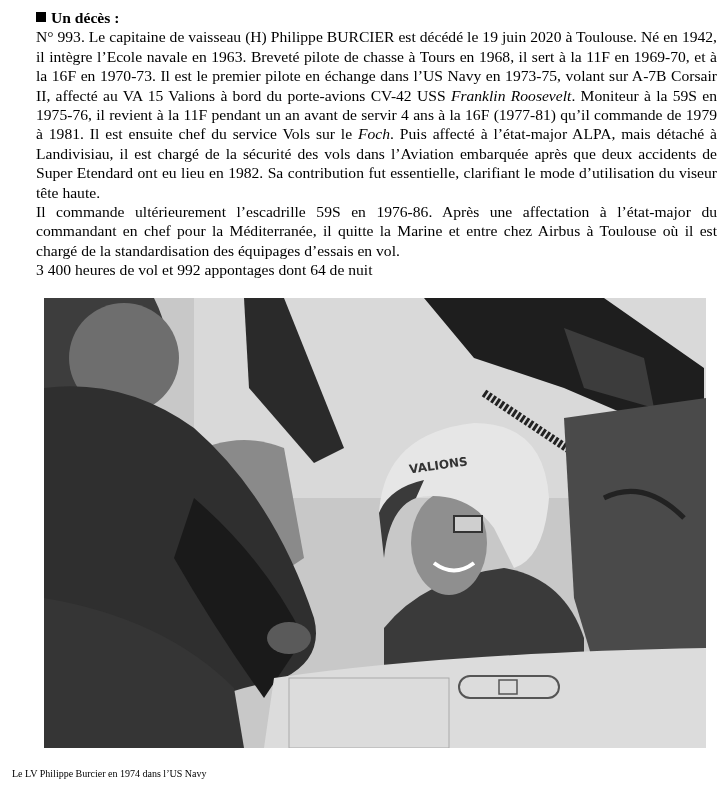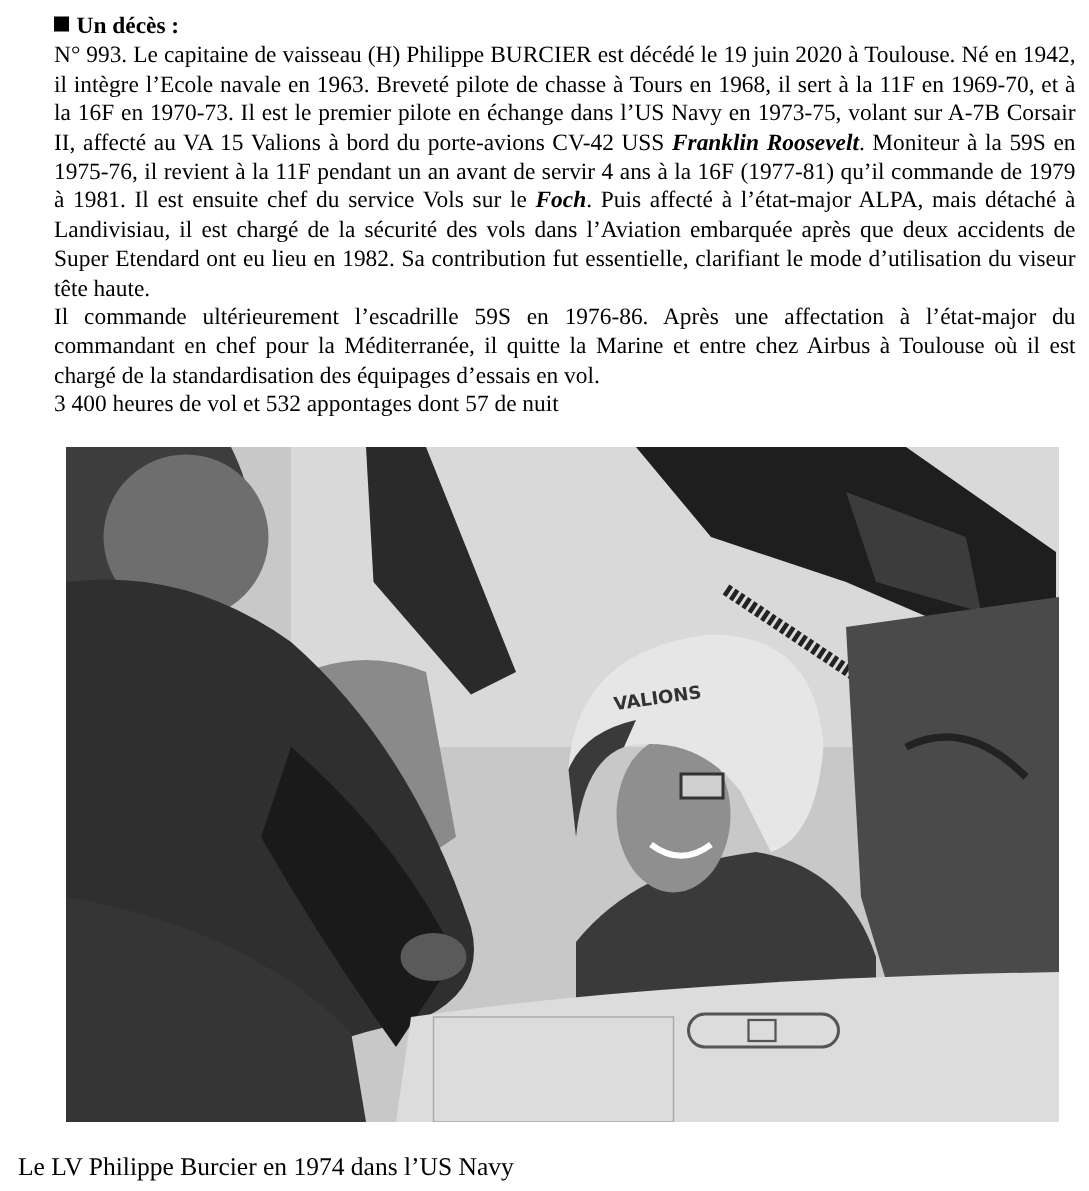--- a/index.html
+++ b/index.html
@@ -10,7 +10,7 @@
   .heading .sq { display: inline-block; width: 10px; height: 10px; background: #000; margin-right: 5px; vertical-align: 1px; }
   .para { text-align: justify; margin: 0; }
   .para.last-left { text-align: left; }
-  .para span.it { font-style: italic; font-weight: bold; }
+  .para span.it { font-style: italic; }
   .photo { position: absolute; left: 44px; top: 298px; width: 662px; height: 450px; overflow: hidden; background: #bdbdbd; }
   .photo svg { display: block; }
   .caption { position: absolute; left: 12px; top: 768px; font-size: 17px; }

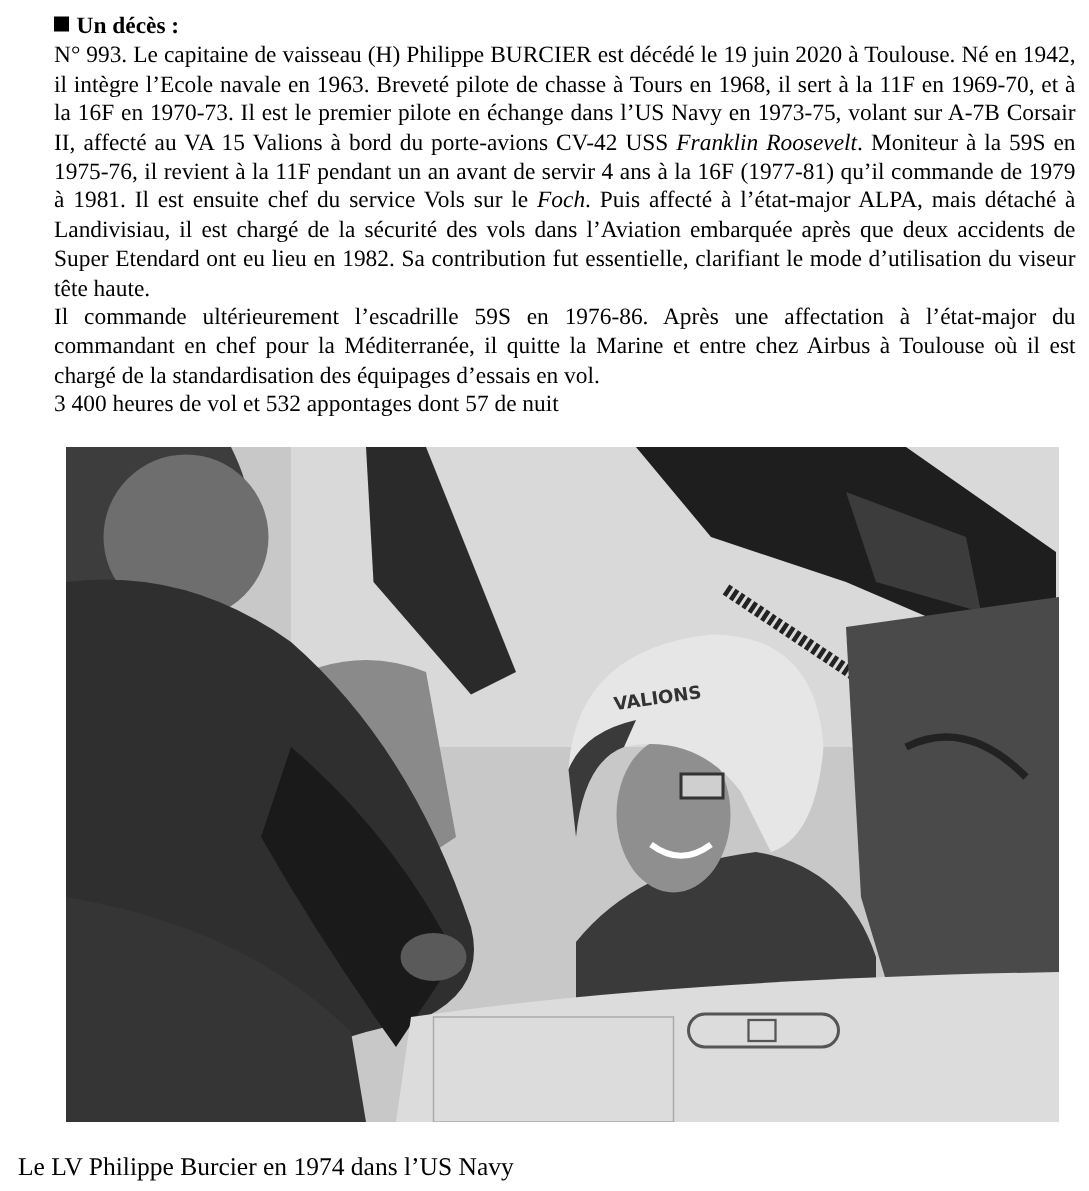--- a/index.html
+++ b/index.html
@@ -24,7 +24,7 @@
   </div>
   <p class="para"><span>N° 993. Le capitaine de vaisseau (H) Philippe BURCIER est décédé le 19 juin 2020 à Toulouse. Né en 1942, il intègre l’Ecole navale en 1963. Breveté pilote de chasse à Tours en 1968, il sert à la 11F en 1969-70, et à la 16F en 1970-73. Il est le premier pilote en échange dans l’US Navy en 1973-75, volant sur A-7B Corsair II, affecté au VA 15 Valions à bord du porte-avions CV-42 USS </span><span class="it">Franklin Roosevelt</span><span>. Moniteur à la 59S en 1975-76, il revient à la 11F pendant un an avant de servir 4 ans à la 16F (1977-81) qu’il commande de 1979 à 1981. Il est ensuite chef du service Vols sur le </span><span class="it">Foch</span><span>. Puis affecté à l’état-major ALPA, mais détaché à Landivisiau, il est chargé de la sécurité des vols dans l’Aviation embarquée après que deux accidents de Super Etendard ont eu lieu en 1982. Sa contribution fut essentielle, clarifiant le mode d’utilisation du viseur tête haute.</span></p>
   <p class="para">Il commande ultérieurement l’escadrille 59S en 1976-86. Après une affectation à l’état-major du commandant en chef pour la Méditerranée, il quitte la Marine et entre chez Airbus à Toulouse où il est chargé de la standardisation des équipages d’essais en vol.</p>
-  <p class="para last-left">3 400 heures de vol et 532 appontages dont 57 de nuit</p>
+  <p class="para last-left">3 400 heures de vol et 992 appontages dont 64 de nuit</p>
 </div>
 
 <div class="photo">

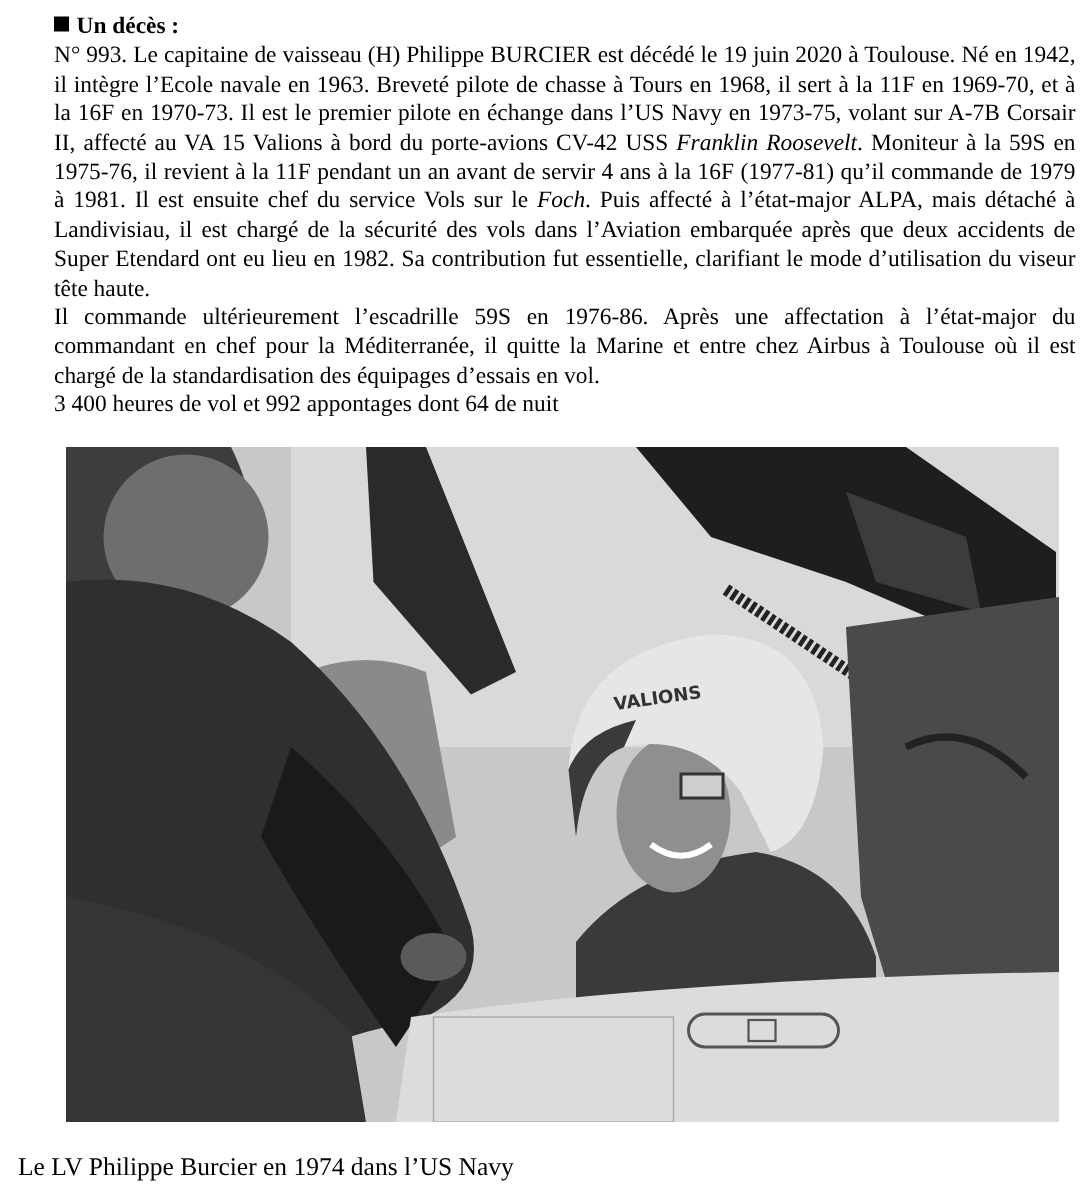--- a/index.html
+++ b/index.html
@@ -13,7 +13,7 @@
   .para span.it { font-style: italic; }
   .photo { position: absolute; left: 44px; top: 298px; width: 662px; height: 450px; overflow: hidden; background: #bdbdbd; }
   .photo svg { display: block; }
-  .caption { position: absolute; left: 12px; top: 768px; font-size: 17px; }
+  .caption { position: absolute; left: 12px; top: 768px; font-size: 10px; }
 </style>
 </head>
 <body>

